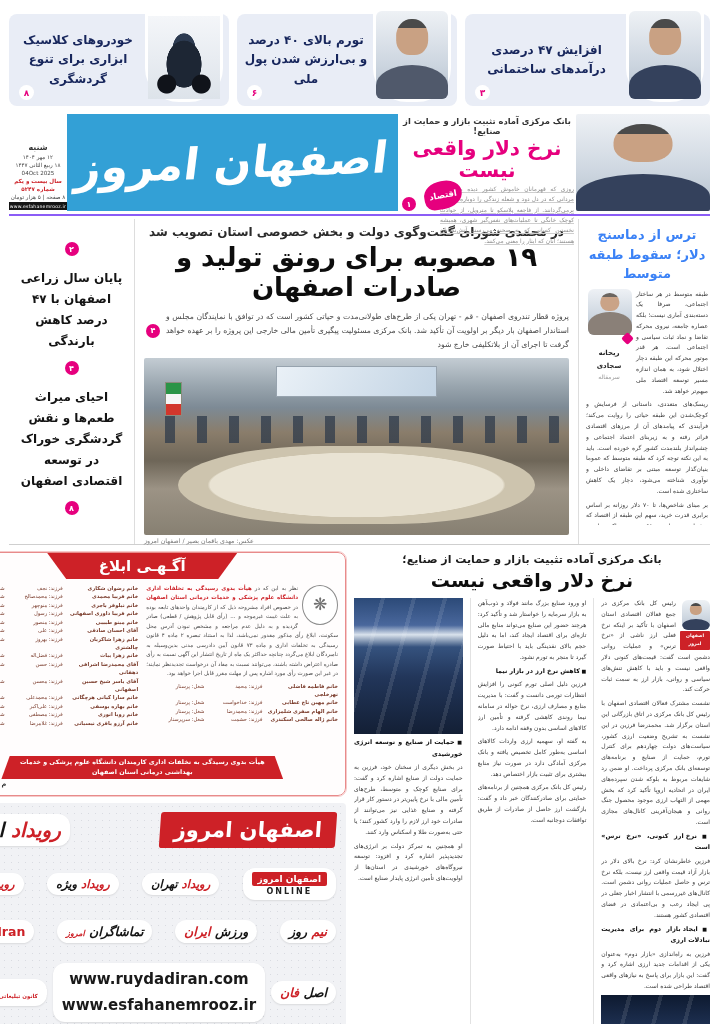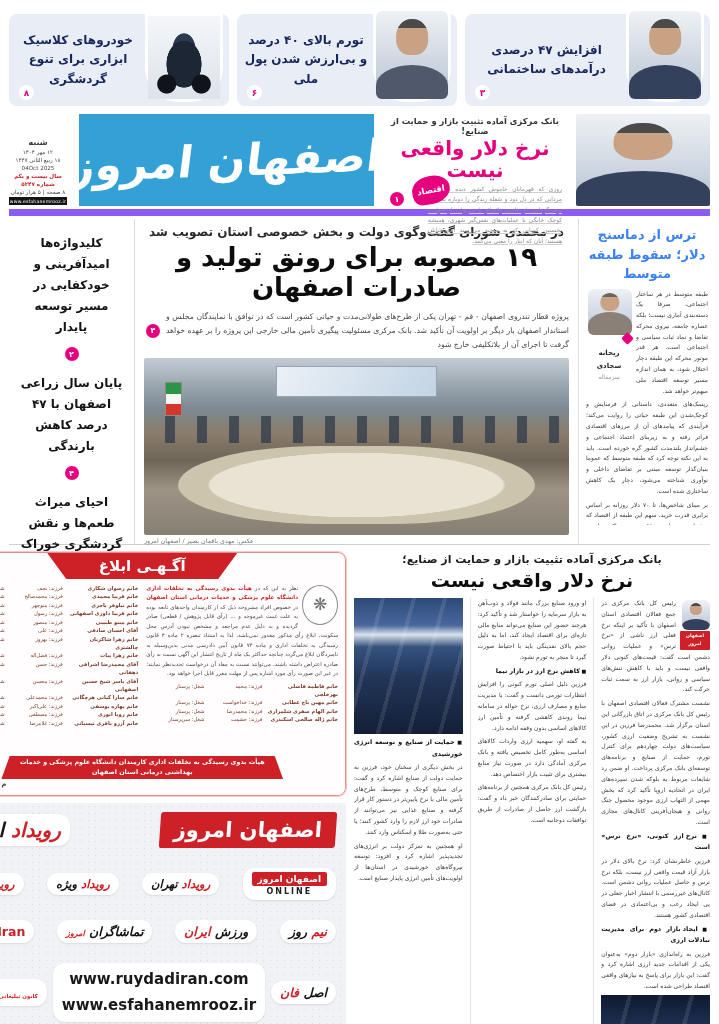--- a/index.html
+++ b/index.html
@@ -38,7 +38,7 @@
   .conf.dark{background:linear-gradient(180deg,#0e1a30 0%,#24395f 34%,#40598a 46%,#0b1424 78%,#070d18 100%)}
 
   
-  .mast{display:flex;gap:12px;height:102px;border-bottom:7px solid #8b5cf6;padding-bottom:3px;margin-bottom:3px}
+  .mast{display:flex;gap:0;height:102px;border-bottom:2px solid #8b5cf6;padding-bottom:3px;margin-bottom:3px}
   .m-portrait{width:134px;flex:none;border-radius:2px;height:100%}
   .m-lead{width:178px;flex:none;position:relative;padding:2px 2px 0}
   .m-kicker{font-size:8.4px;font-weight:bold;color:#333;text-align:center;margin-bottom:1px}

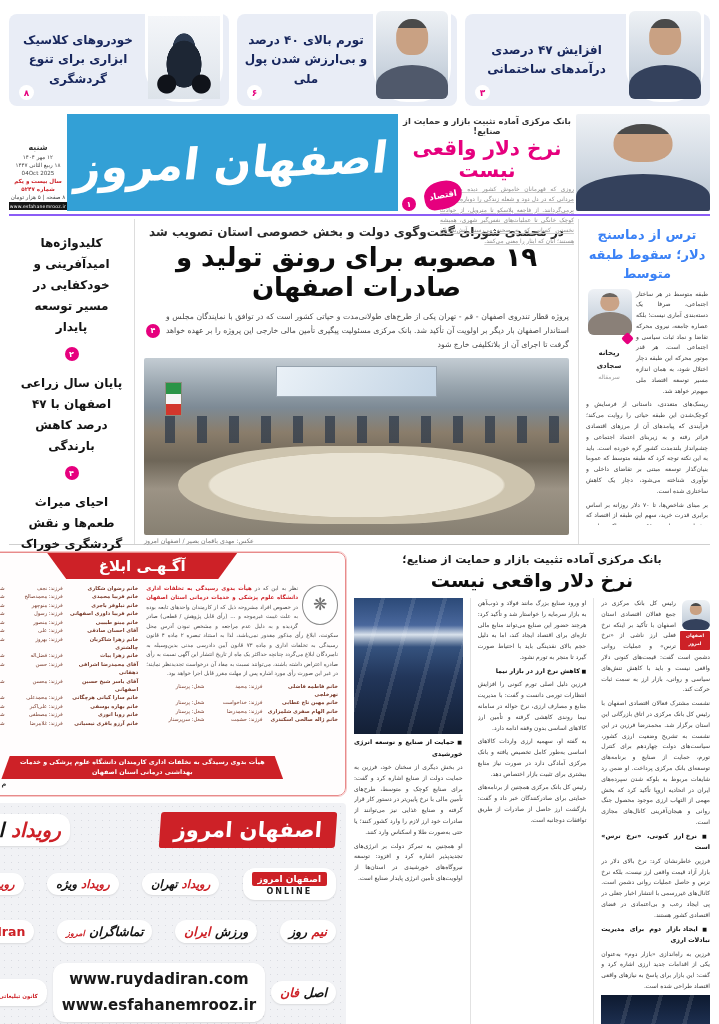--- a/index.html
+++ b/index.html
@@ -223,7 +223,6 @@
 
     <div class="lrail">
       <div class="litem">
-        <div class="ltitle">کلیدواژه‌ها امیدآفرینی و خودکفایی در مسیر توسعه پایدار</div>
         <div class="pnum">۲</div>
       </div>
       <div class="litem">

